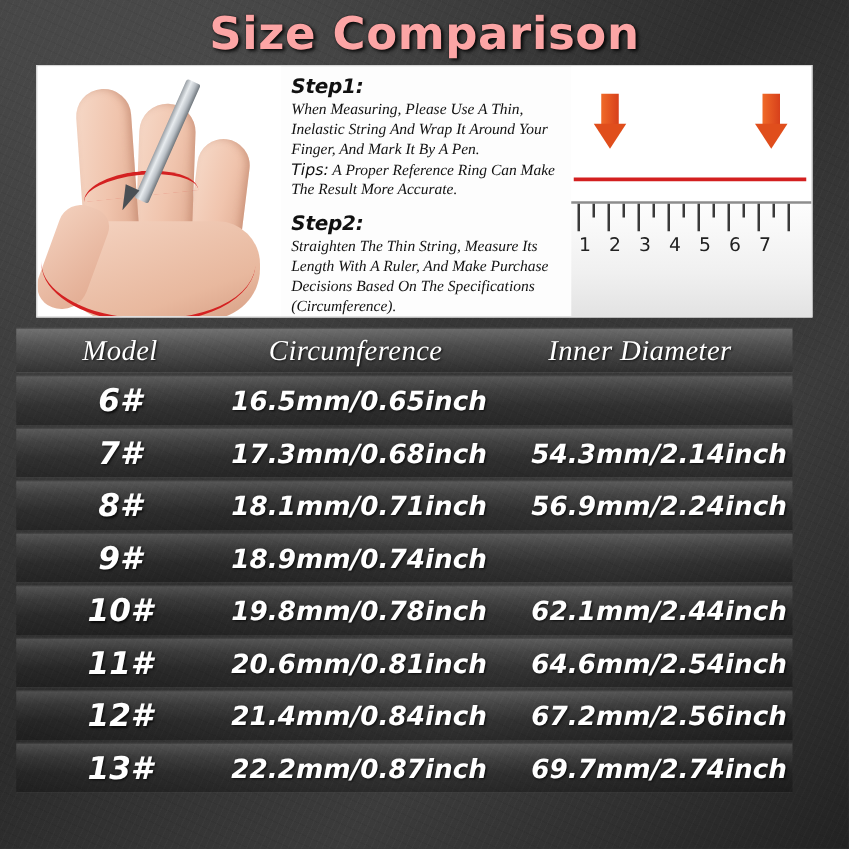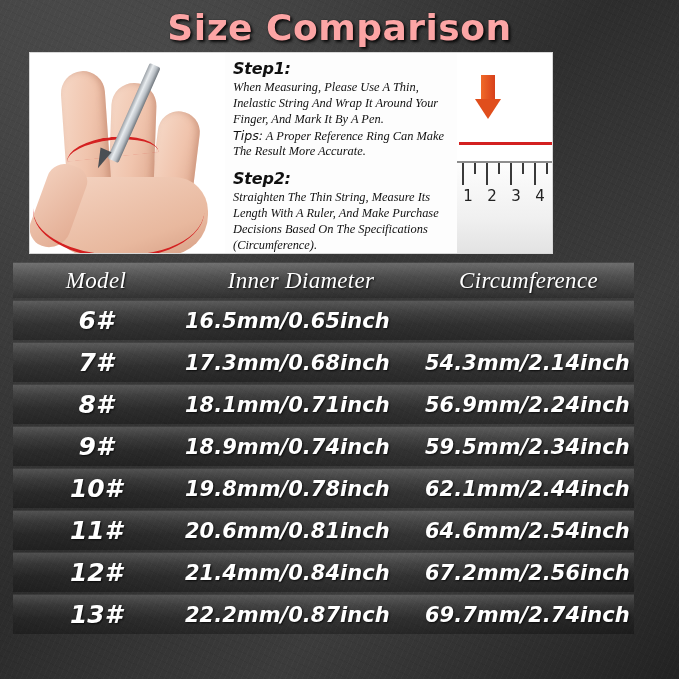--- a/index.html
+++ b/index.html
@@ -36,7 +36,7 @@
   .panel {
     position: absolute;
     left: 29px; top: 52px;
-    width: 524px; height: 202px;
+    width: 621px; height: 202px;
     background: #fdfdfd;
     border: 1px solid #d8d8d8;
     overflow: hidden;

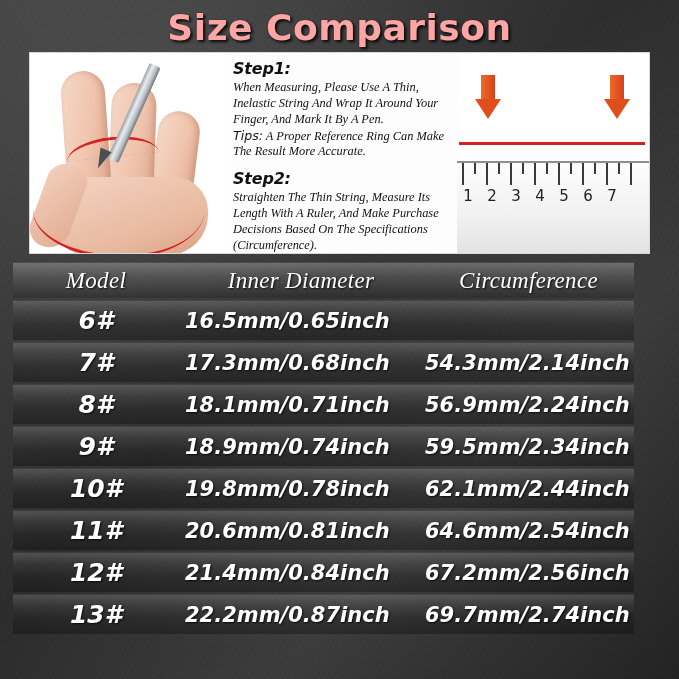--- a/index.html
+++ b/index.html
@@ -308,8 +308,8 @@
 
   <div class="row header">
     <div class="cell c-model">Model</div>
+    <div class="cell c-cir">Circumference</div>
     <div class="cell c-dia">Inner Diameter</div>
-    <div class="cell c-cir">Circumference</div>
   </div>
 
   <div class="row">

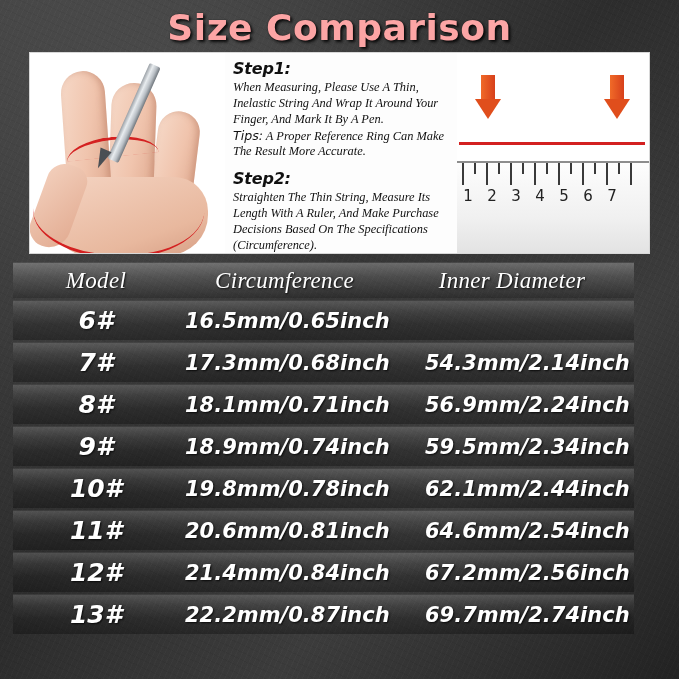--- a/index.html
+++ b/index.html
@@ -329,7 +329,6 @@
   <div class="row">
     <div class="cell c-model">9#</div>
     <div class="cell c-dia">18.9mm/0.74inch</div>
-    <div class="cell c-cir">59.5mm/2.34inch</div>
   </div>
   <div class="row">
     <div class="cell c-model">10#</div>

